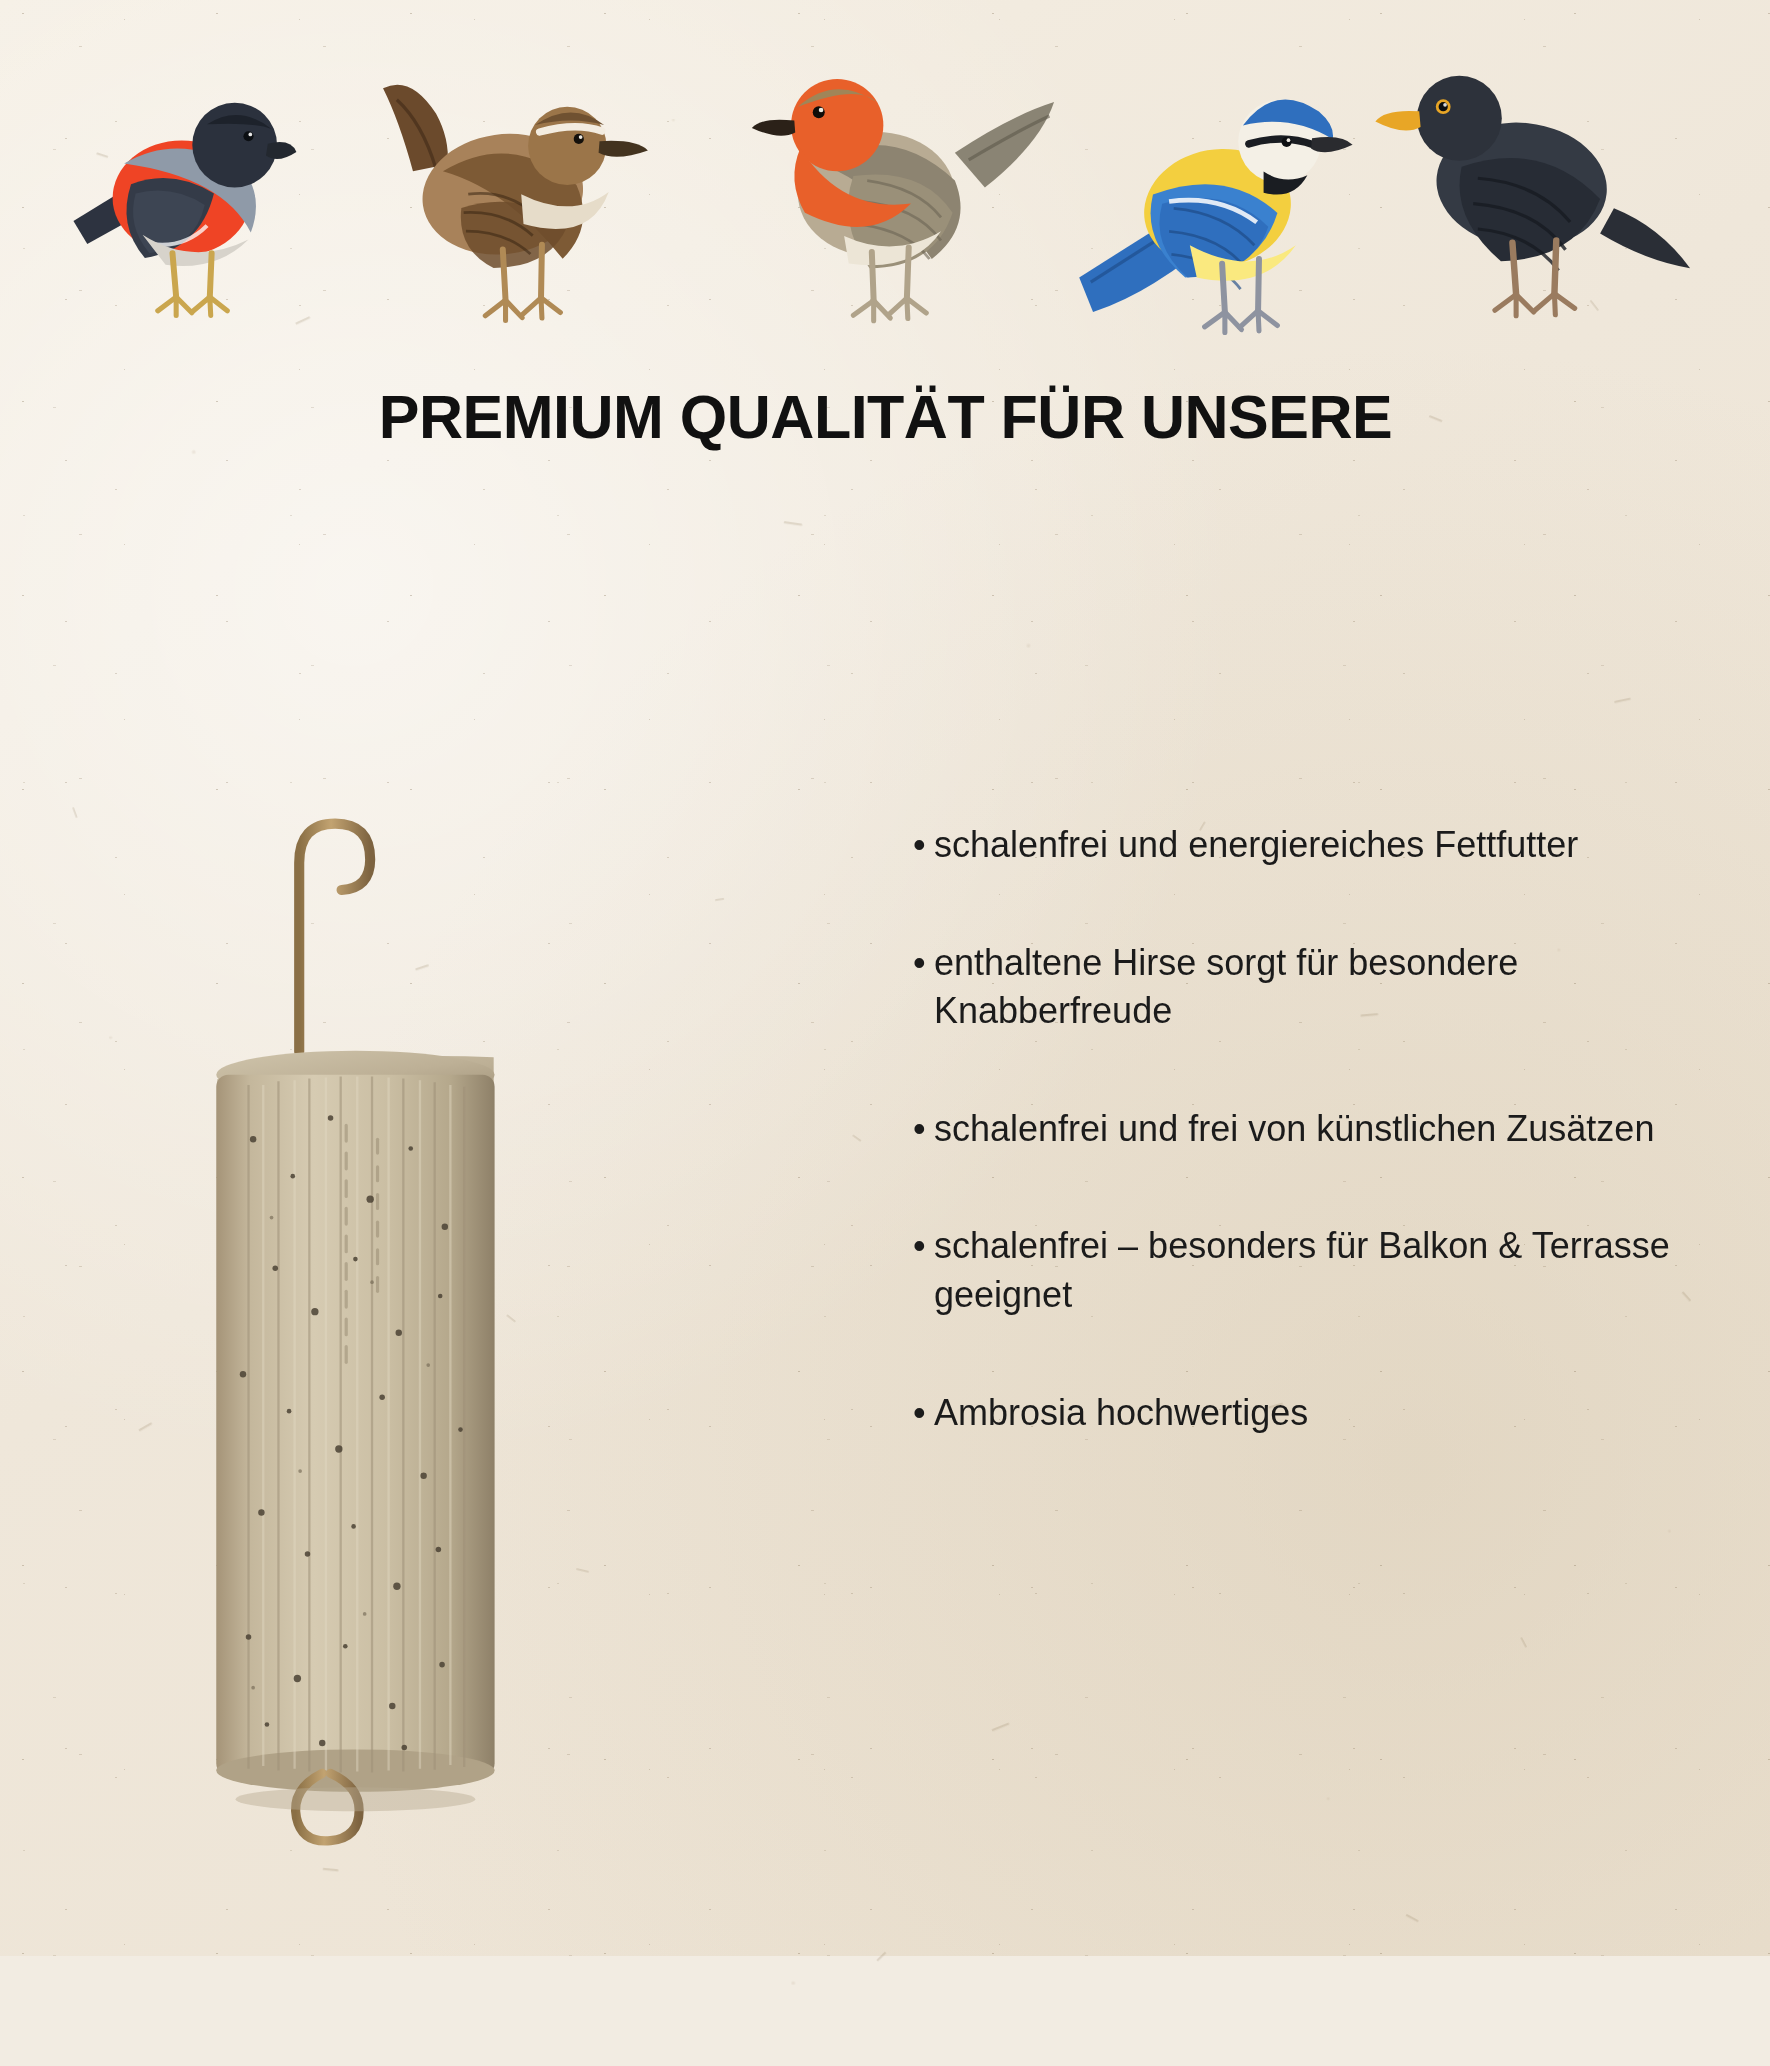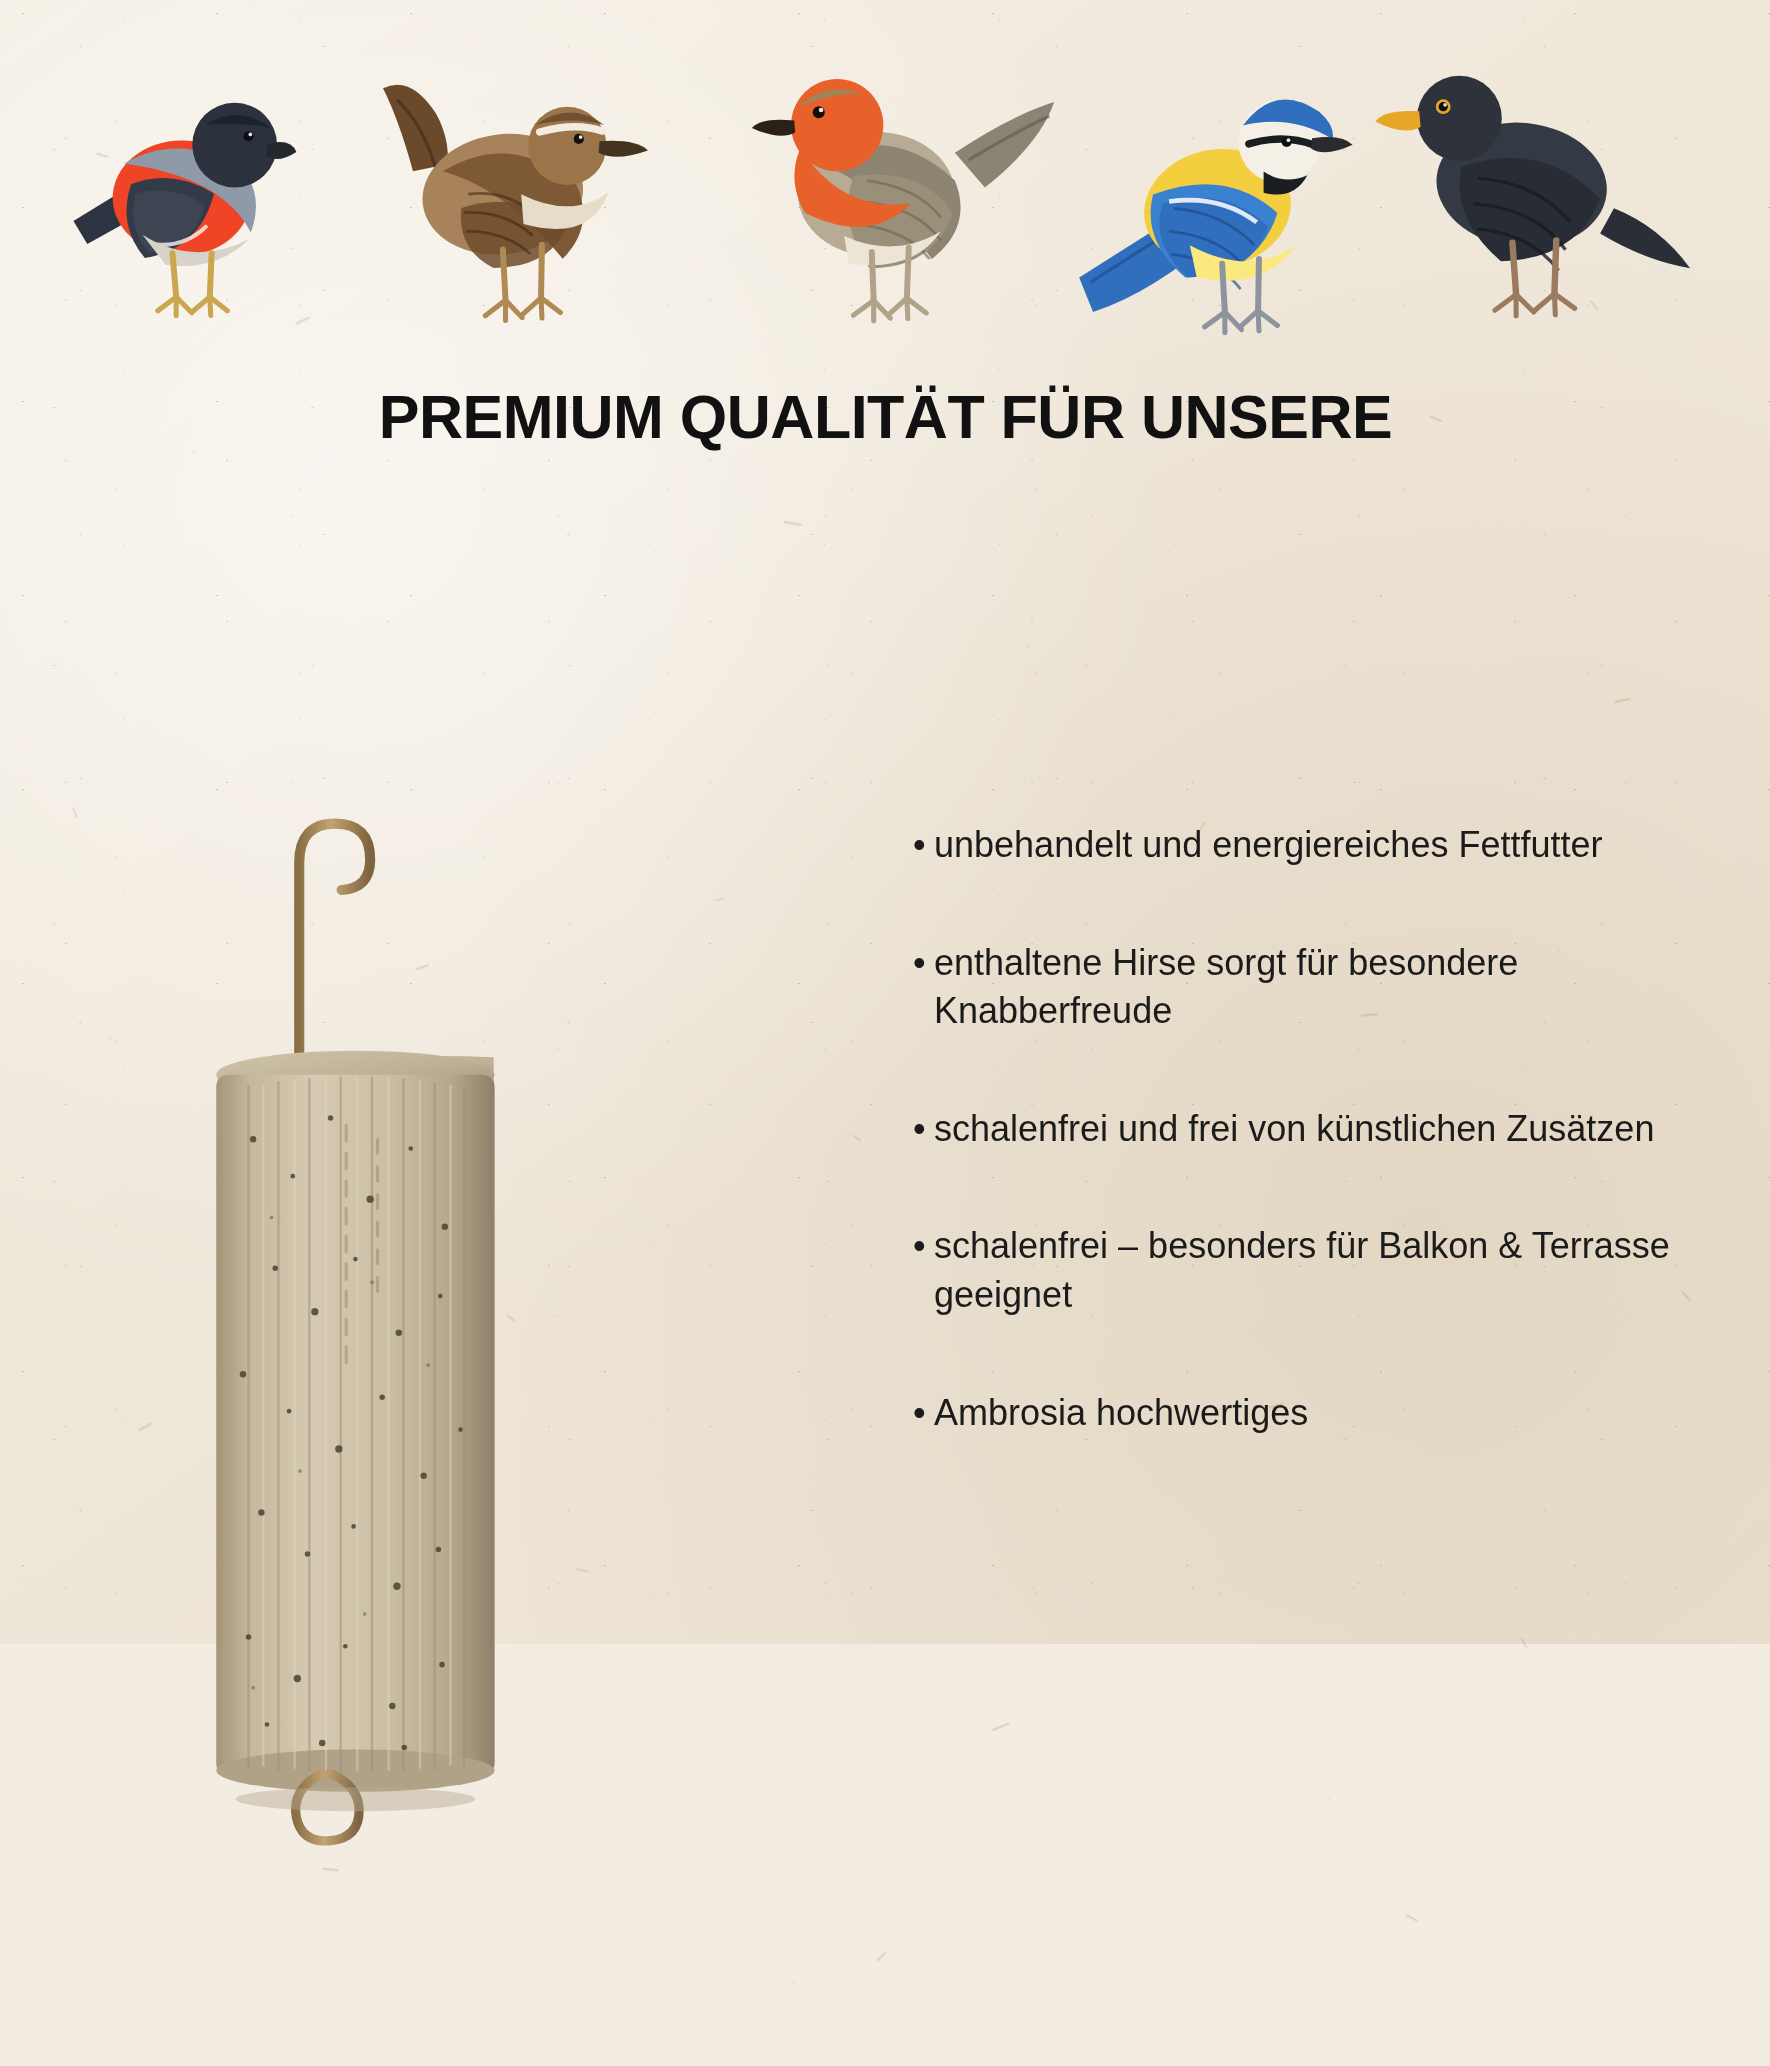--- a/index.html
+++ b/index.html
@@ -18,7 +18,7 @@
   .page {
     position: relative;
     width: 1771px;
-    height: 1644px;
+    height: 1956px;
     background-color: #f1eade;
     background-image:
       radial-gradient(ellipse 1.4px 0.5px at 12% 7%, rgba(120,100,70,.30) 0 60%, transparent 61%),

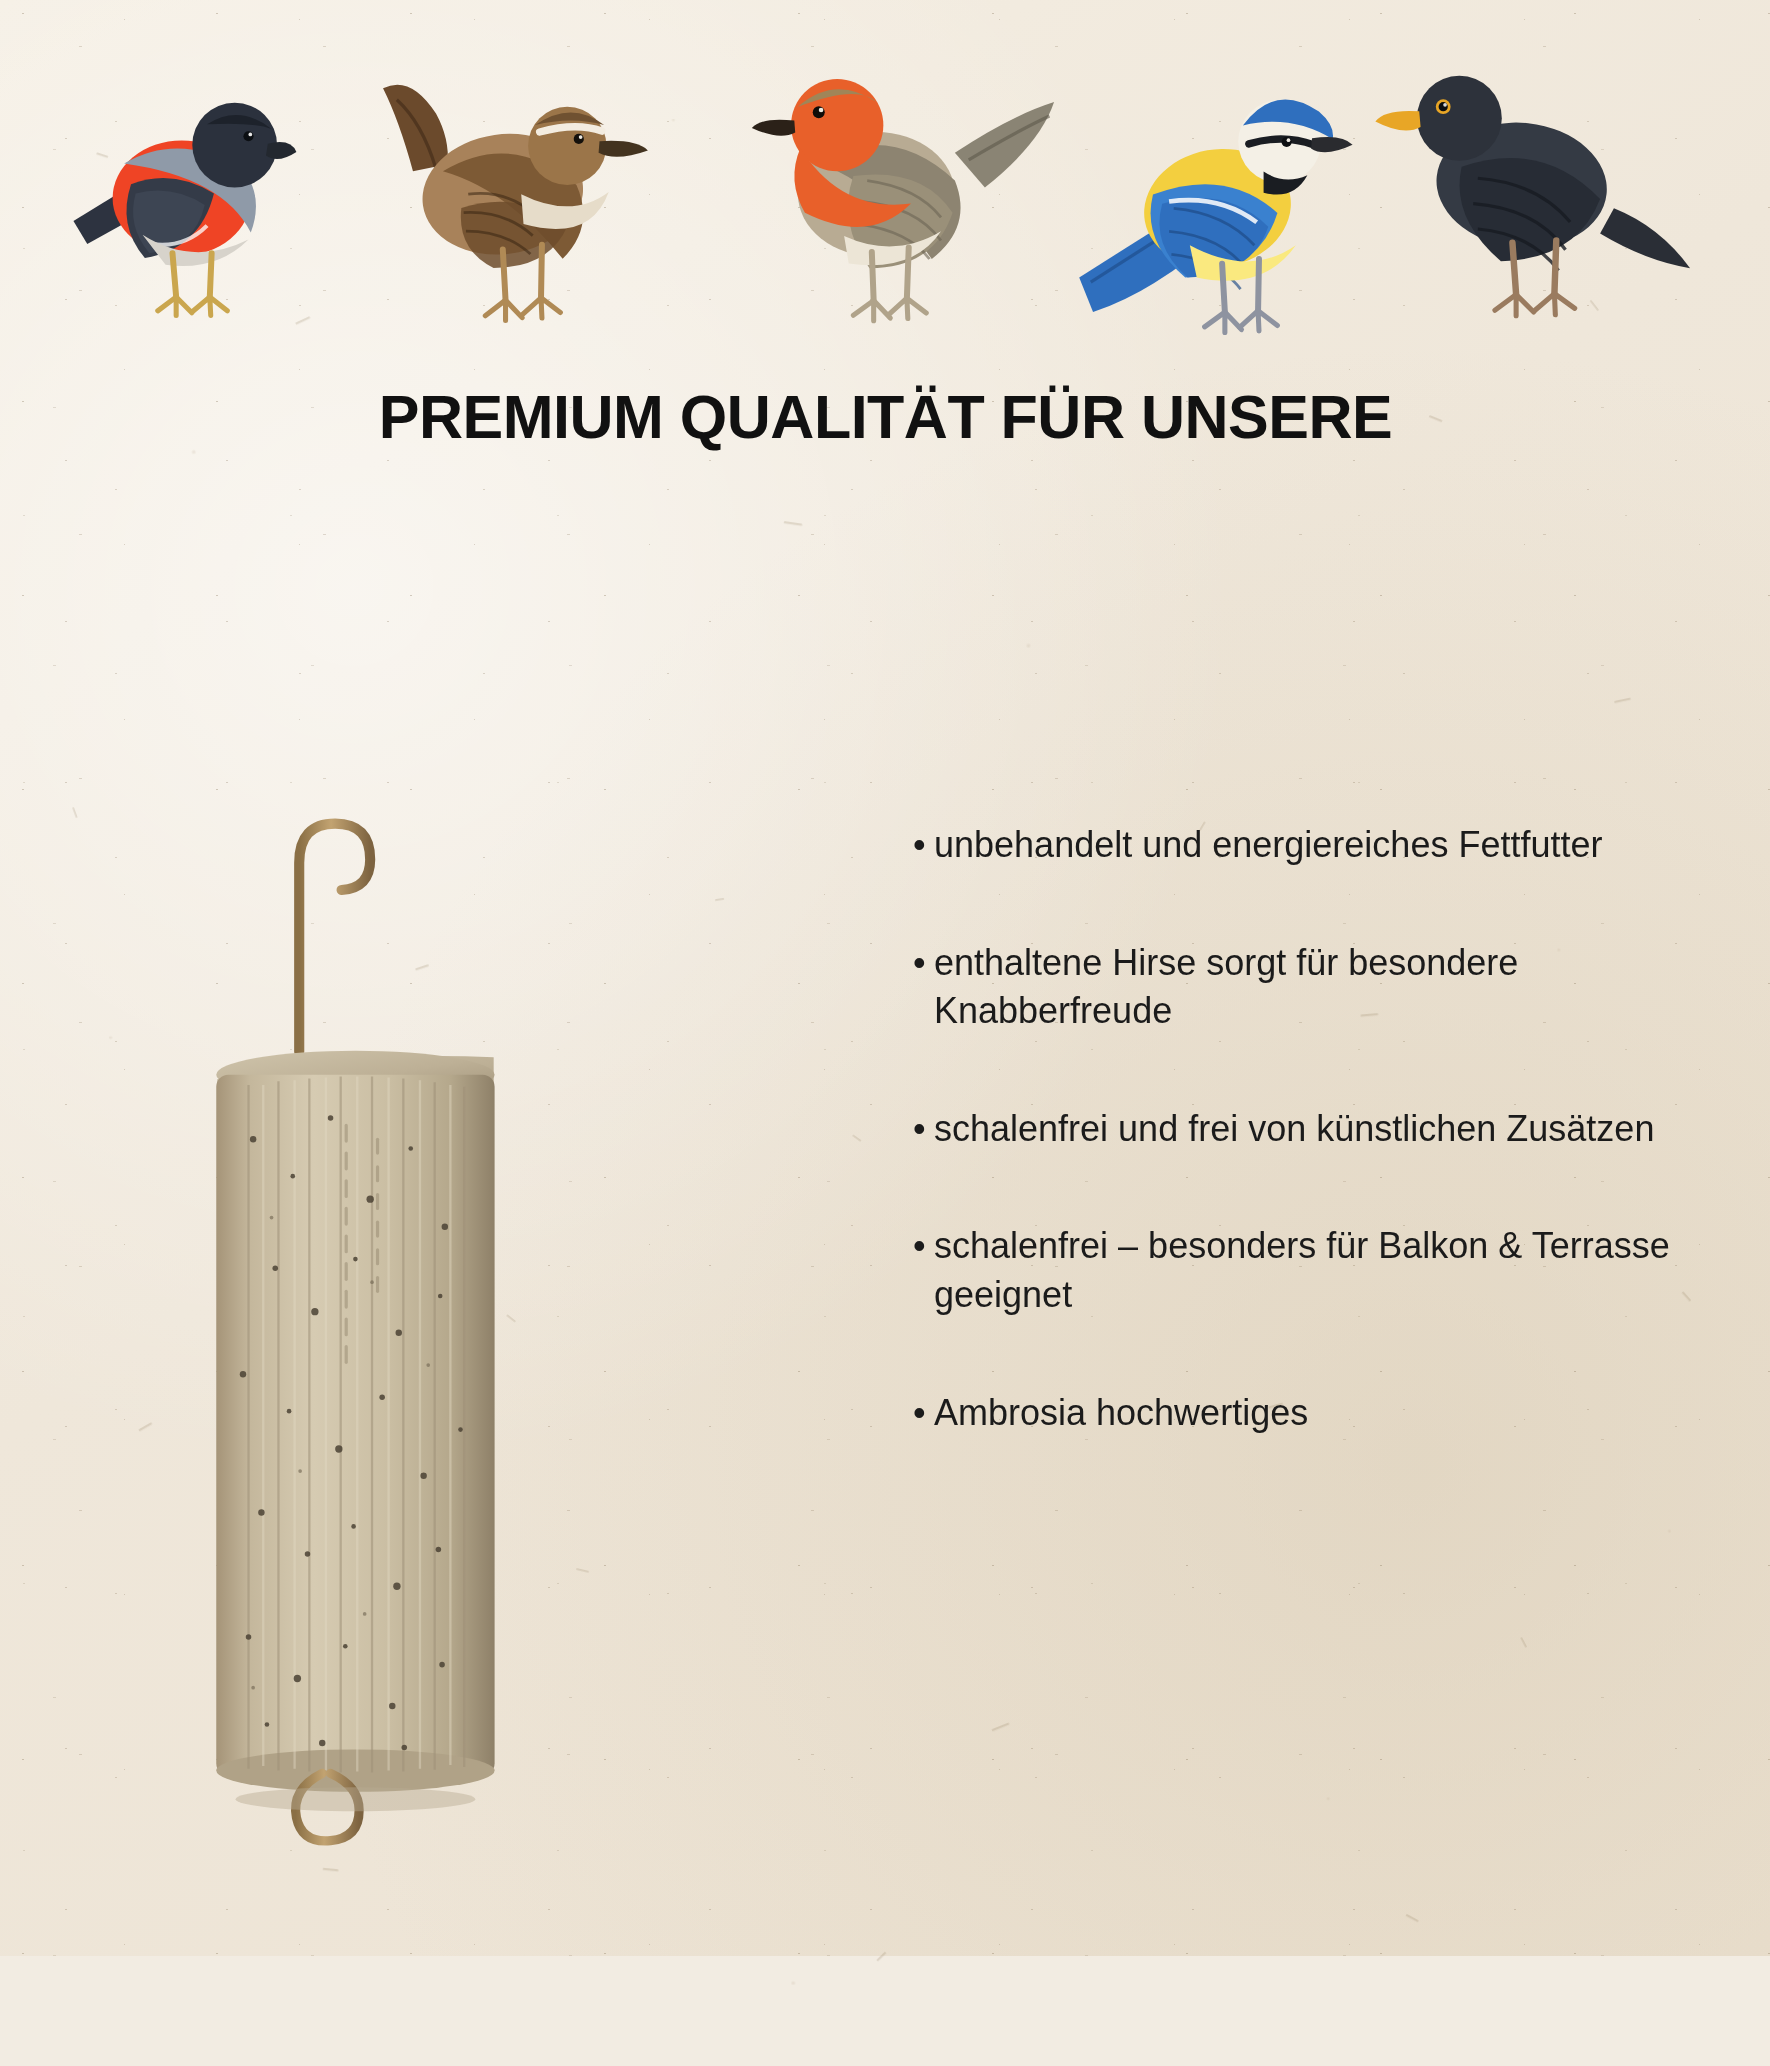--- a/index.html
+++ b/index.html
@@ -441,7 +441,7 @@
   <div class="bullets">
     <div class="bullet">
       <span class="bullet-dot">•</span>
-      <span class="bullet-text">unbehandelt und energiereiches Fettfutter</span>
+      <span class="bullet-text">schalenfrei und energiereiches Fettfutter</span>
     </div>
     <div class="bullet">
       <span class="bullet-dot">•</span>

